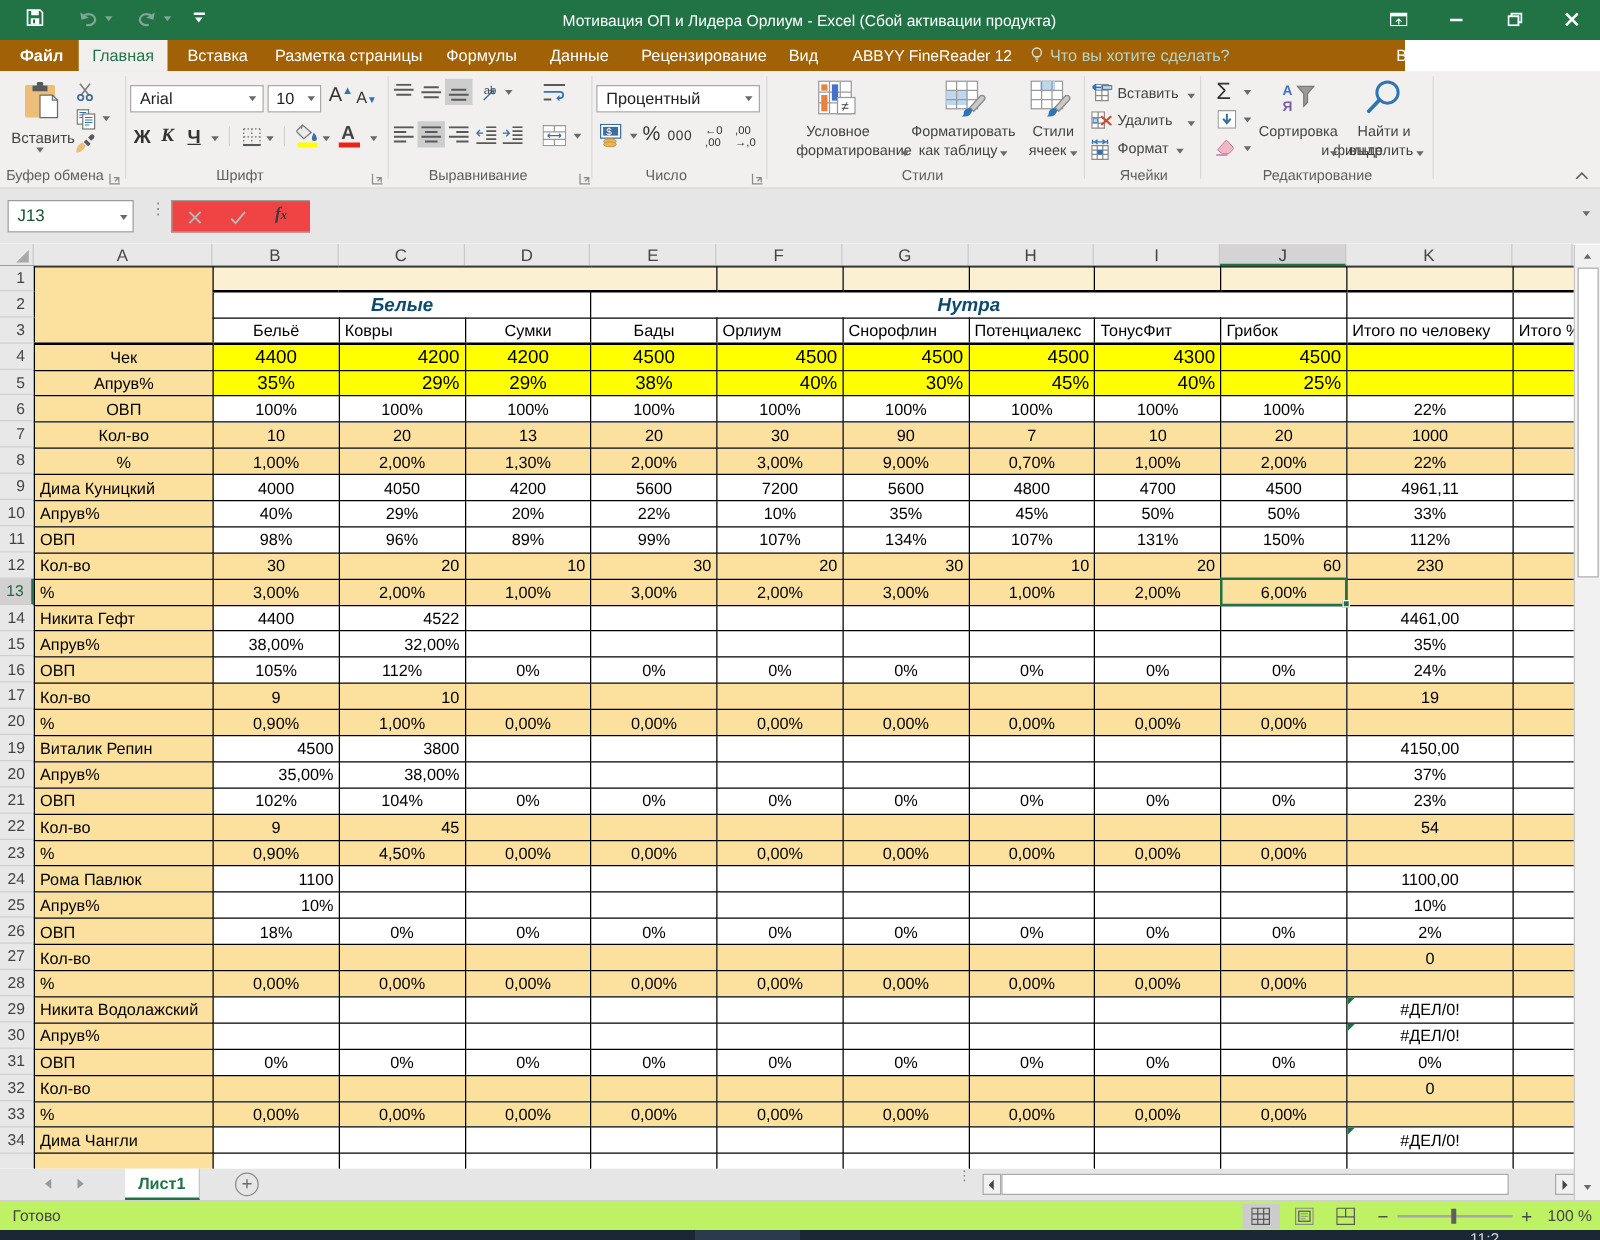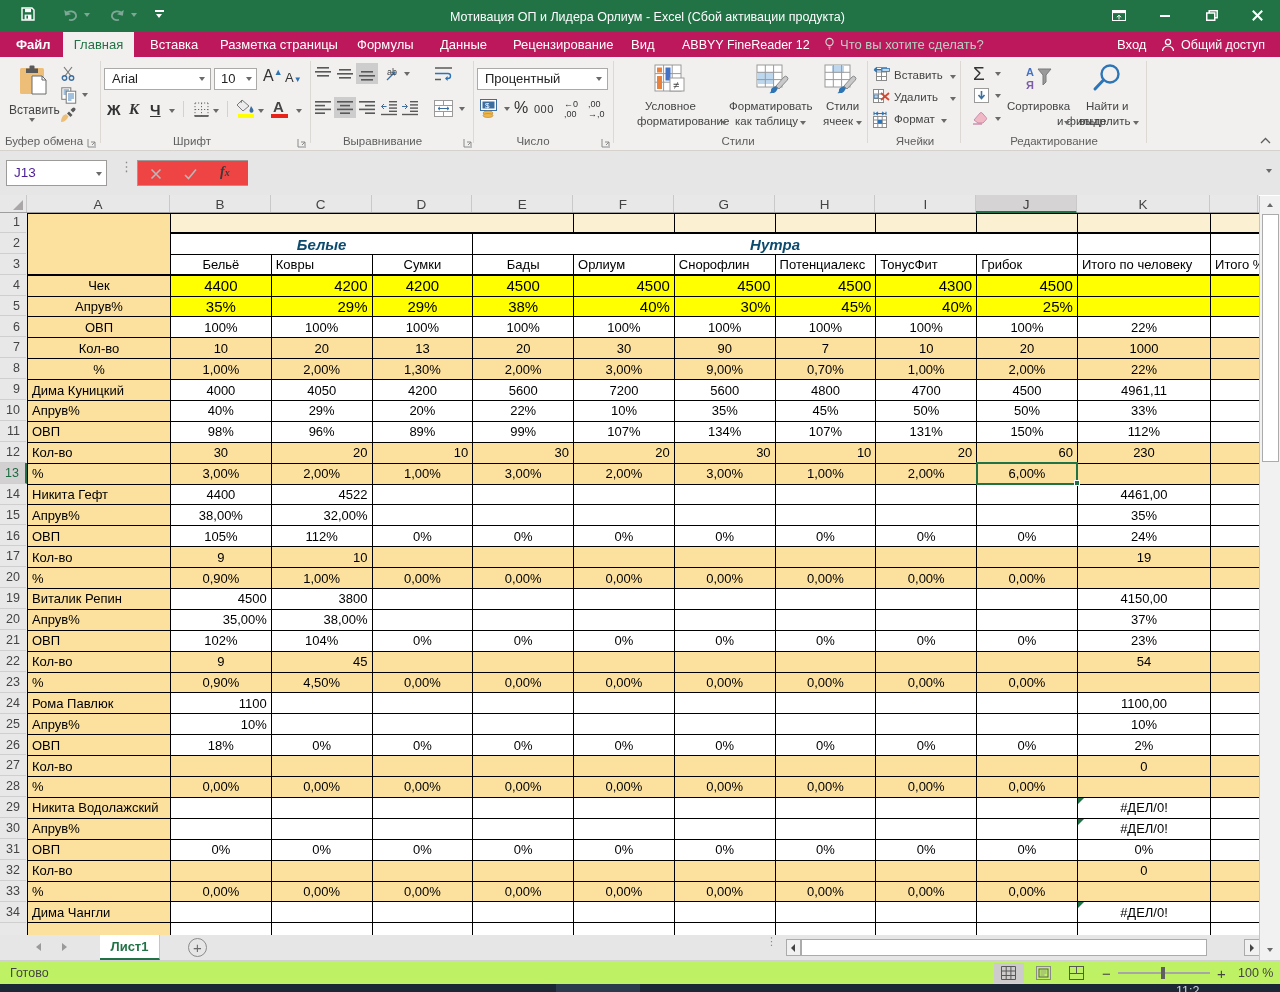--- a/index.html
+++ b/index.html
@@ -13,7 +13,7 @@
 #title { position:absolute; left:450px; top:10px; color:#fff; font-size:12.5px; white-space:nowrap; }
 
 
-#menubar { position:absolute; left:0; top:32px; width:1280px; height:25px; background:#be185d; }
+#menubar { position:absolute; left:0; top:32px; width:1124px; height:25px; background:#a16207; }
 .mtab { position:absolute; top:0; height:25px; line-height:26px; color:#fff; font-size:13px; white-space:nowrap; }
 #tab-active { position:absolute; left:63px; top:0; width:71px; height:25px; background:#f1f0ef; color:#217346; text-align:center; line-height:26px; font-size:13px; }
 

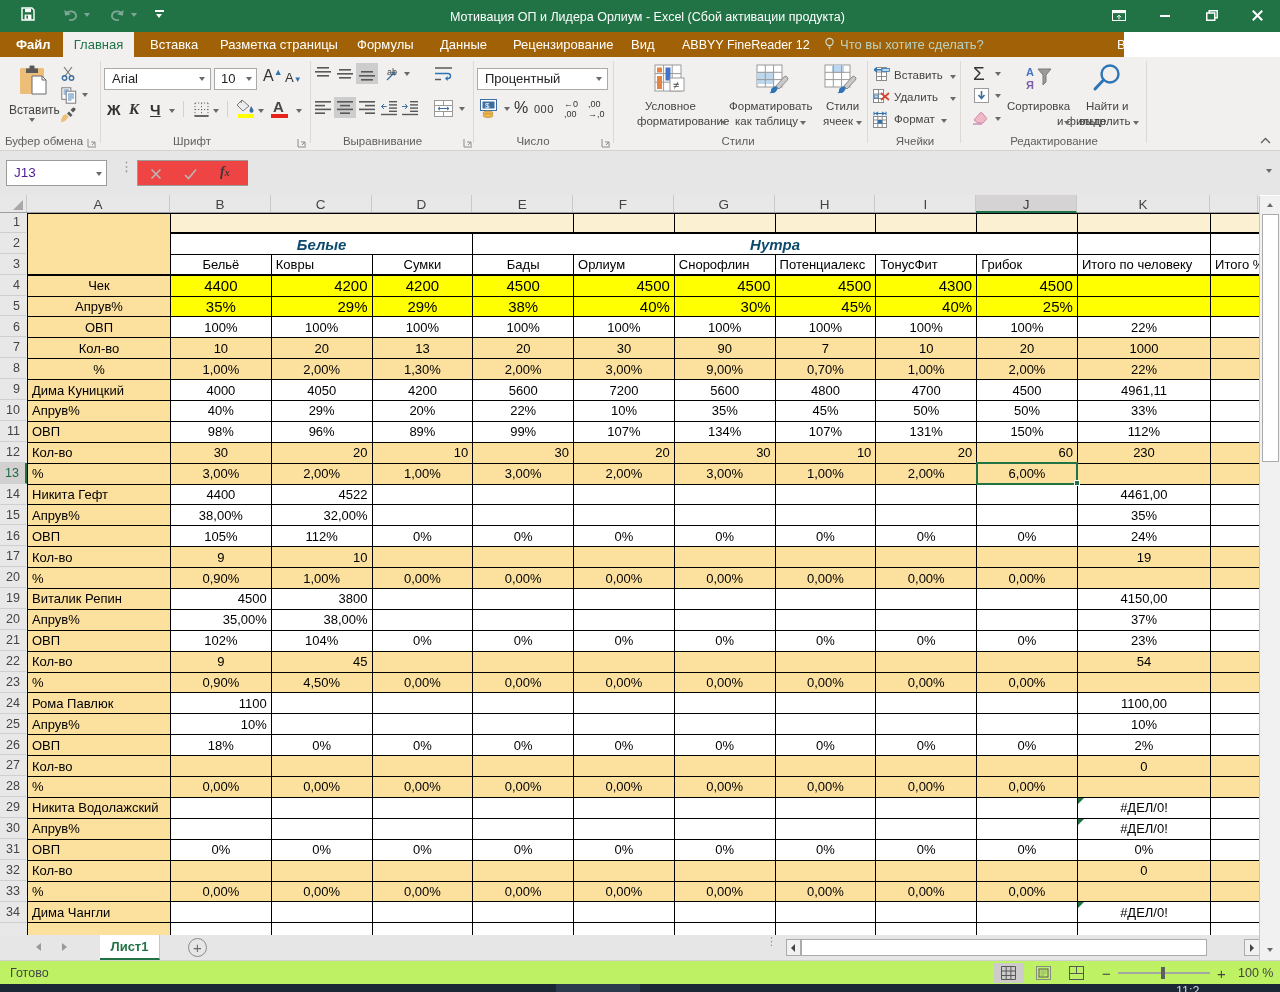--- a/index.html
+++ b/index.html
@@ -28,7 +28,7 @@
 
 
 #fbar { position:absolute; left:0; top:151px; width:1280px; height:44px; background:#e6e6e6; }
-#namebox { position:absolute; left:6px; top:9px; width:101px; height:26px; background:#fff; border:1px solid #9d9b99; font-size:13.5px; color:#4c1d95; line-height:24px; padding-left:7px; }
+#namebox { position:absolute; left:6px; top:9px; width:101px; height:26px; background:#fff; border:1px solid #9d9b99; font-size:13.5px; color:#14532d; line-height:24px; padding-left:7px; }
 #btnbox { position:absolute; left:137px; top:9px; width:111px; height:26px; background:#ef4444; border:1px solid #9d9b99; border-right:none; }
 #fxbox { position:absolute; left:248px; top:9px; width:1026px; height:26px; background:#fff; border:1px solid #9d9b99; border-left:1px solid #d0d0d0; font-size:13px; color:#222; line-height:24px; padding-left:13px; }
 

